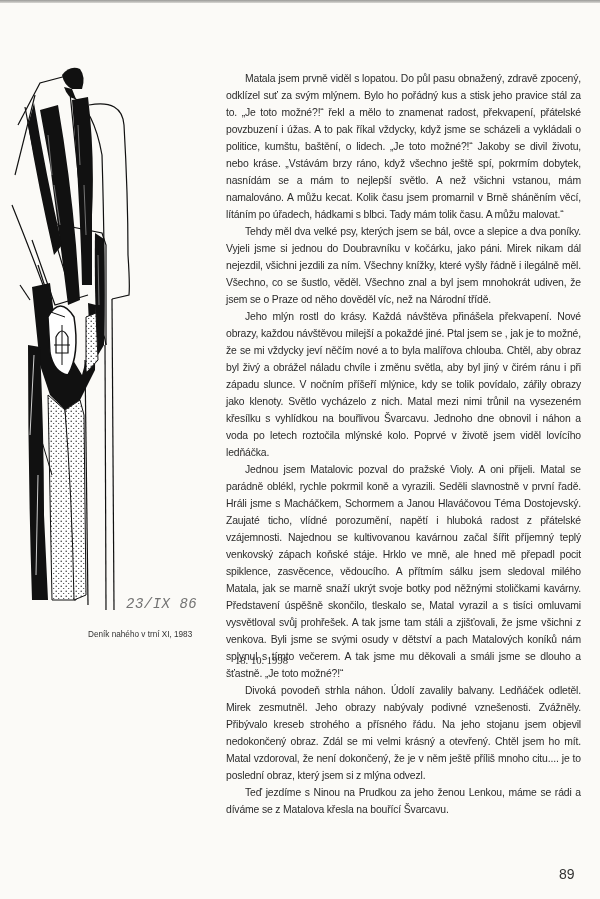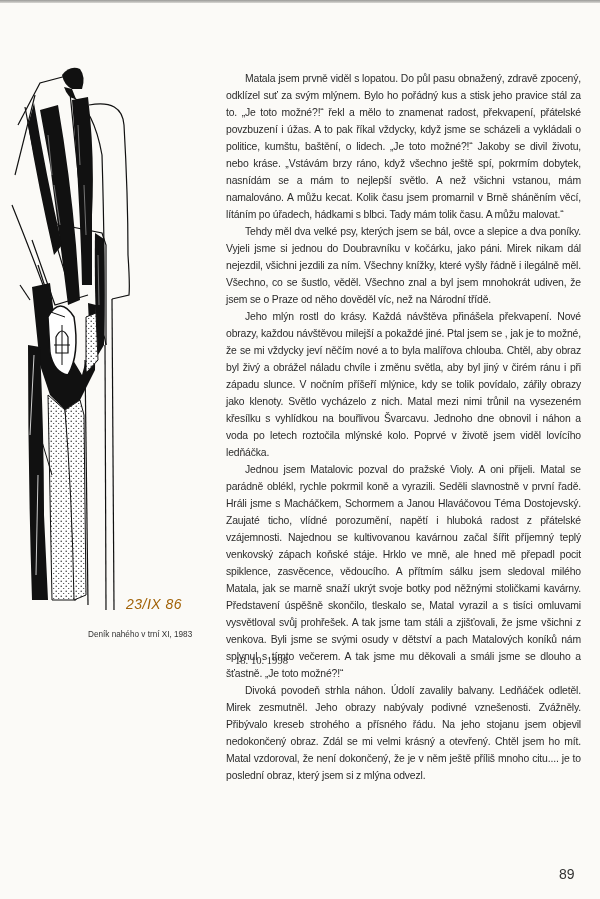--- a/index.html
+++ b/index.html
@@ -19,8 +19,8 @@
   }
   .signature {
     position: absolute; left: 126px; top: 596px;
-    font-family: Liberation Sans, sans-serif; font-style: italic;
-    font-size: 14px; color: #a16207; letter-spacing: 0.5px;
+    font-family: Liberation Mono, monospace; font-style: italic;
+    font-size: 14px; color: #737373; letter-spacing: 0.5px;
   }
   .caption {
     position: absolute; left: 88px; top: 630px;

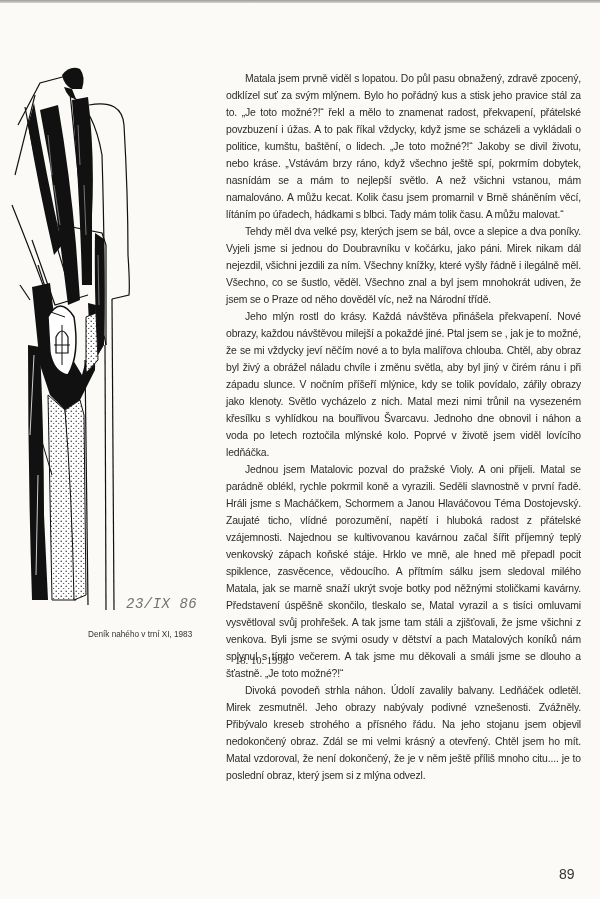--- a/index.html
+++ b/index.html
@@ -126,6 +126,7 @@
   <p>Jeho mlýn rostl do krásy. Každá návštěva přinášela překvapení. Nové obrazy, každou návštěvou milejší a pokaždé jiné. Ptal jsem se , jak je to možné, že se mi vždycky jeví něčím nové a to byla malířova chlouba. Chtěl, aby obraz byl živý a obrážel náladu chvíle i změnu světla, aby byl jiný v čirém ránu i při západu slunce. V nočním příšeří mlýnice, kdy se tolik povídalo, zářily obrazy jako klenoty. Světlo vycházelo z nich. Matal mezi nimi trůnil na vysezeném křesílku s vyhlídkou na bouřlivou Švarcavu. Jednoho dne obnovil i náhon a voda po letech roztočila mlýnské kolo. Poprvé v životě jsem viděl lovícího ledňáčka.</p>
   <p>Jednou jsem Matalovic pozval do pražské Violy. A oni přijeli. Matal se parádně oblékl, rychle pokrmil koně a vyrazili. Seděli slavnostně v první řadě. Hráli jsme s Macháčkem, Schormem a Janou Hlaváčovou Téma Dostojevský. Zaujaté ticho, vlídné porozumění, napětí i hluboká radost z přátelské vzájemnosti. Najednou se kultivovanou kavárnou začal šířit příjemný teplý venkovský zápach koňské stáje. Hrklo ve mně, ale hned mě přepadl pocit spiklence, zasvěcence, vědoucího. A přítmím sálku jsem sledoval milého Matala, jak se marně snaží ukrýt svoje botky pod něžnými stoličkami kavárny. Představení úspěšně skončilo, tleskalo se, Matal vyrazil a s tisíci omluvami vysvětloval svůj prohřešek. A tak jsme tam stáli a zjišťovali, že jsme všichni z venkova. Byli jsme se svými osudy v dětství a pach Matalových koníků nám splynul s tímto večerem. A tak jsme mu děkovali a smáli jsme se dlouho a šťastně. „Je toto možné?!“</p>
   <p>Divoká povodeň strhla náhon. Údolí zavalily balvany. Ledňáček odletěl. Mirek zesmutněl. Jeho obrazy nabývaly podivné vznešenosti. Zvážněly. Přibývalo kreseb strohého a přísného řádu. Na jeho stojanu jsem objevil nedokončený obraz. Zdál se mi velmi krásný a otevřený. Chtěl jsem ho mít. Matal vzdoroval, že není dokončený, že je v něm ještě příliš mnoho citu.... je to poslední obraz, který jsem si z mlýna odvezl.</p>
+  <p>Teď jezdíme s Ninou na Prudkou za jeho ženou Lenkou, máme se rádi a díváme se z Matalova křesla na bouřící Švarcavu.</p>
 </div>
 
 <div class="date">18. 10. 1998</div>

